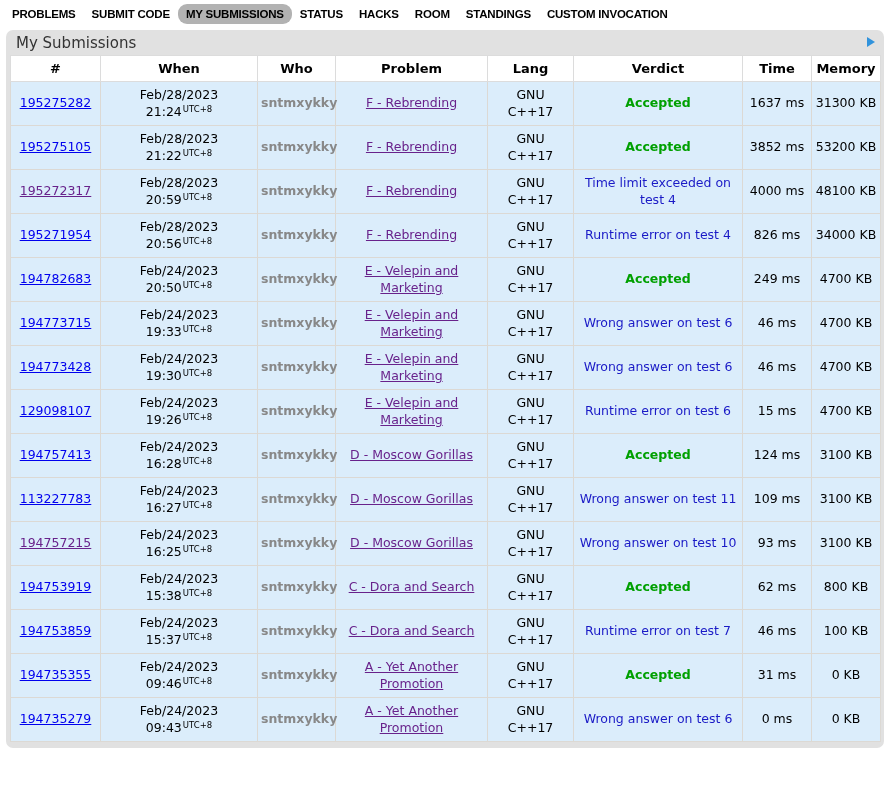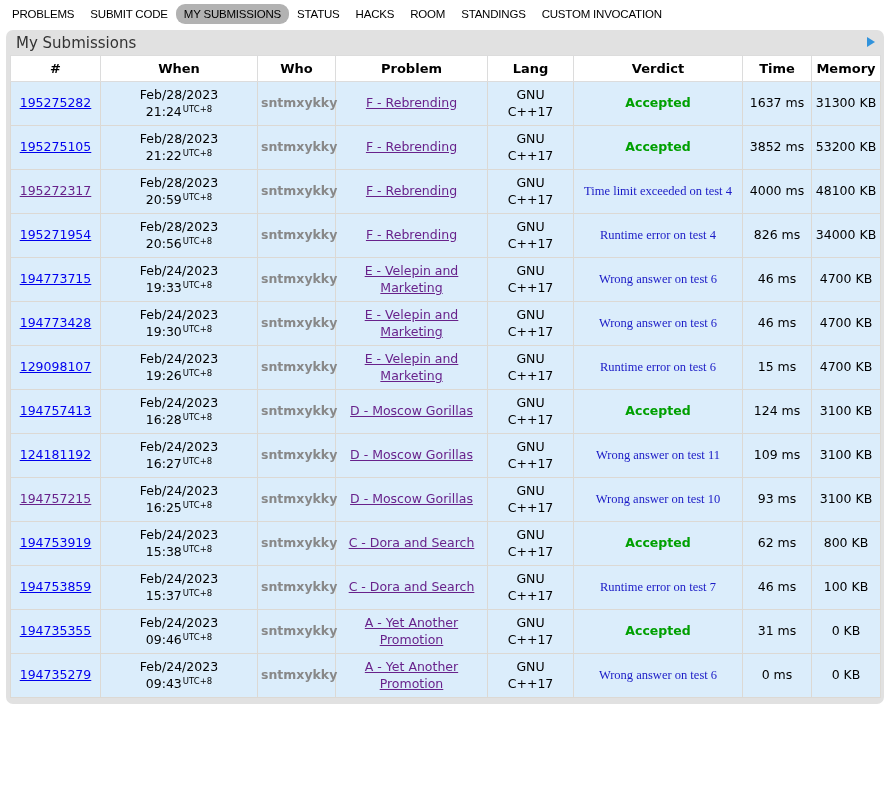--- a/index.html
+++ b/index.html
@@ -17,7 +17,7 @@
   }
   .nav-item {
     font-family: "Liberation Sans", sans-serif;
-    font-size: 11.5px; font-weight: normal; letter-spacing: -0.2px;
+    font-size: 11.5px; font-weight: bold; letter-spacing: -0.2px;
     color: #000; text-decoration: none; white-space: nowrap;
     padding: 4px 8px; border-radius: 9px; cursor: pointer;
   }

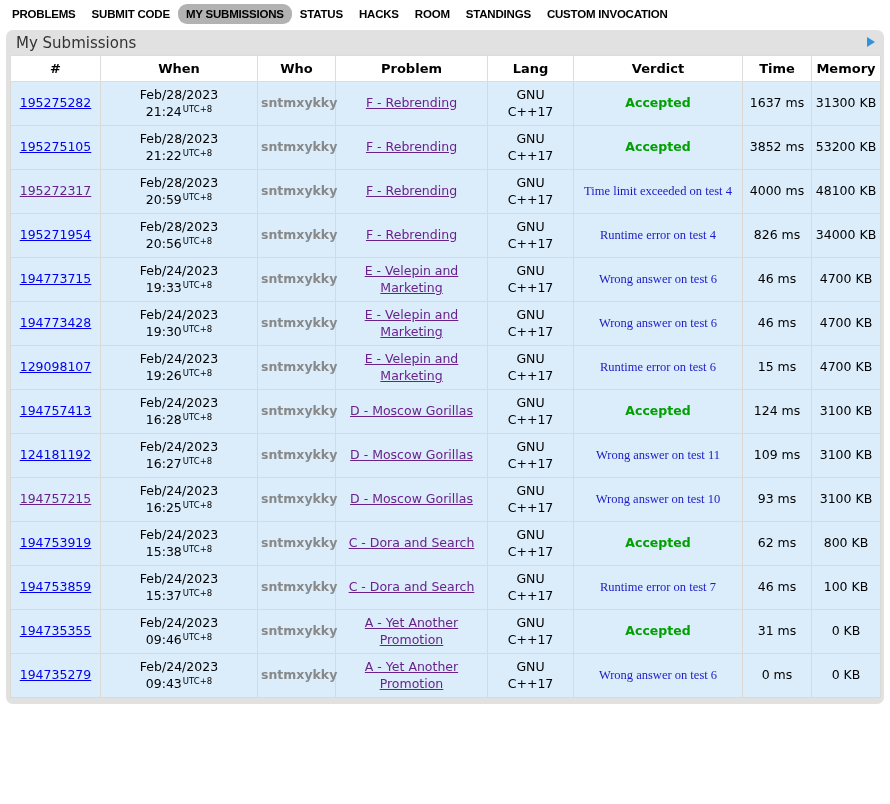--- a/index.html
+++ b/index.html
@@ -65,7 +65,7 @@
   .tz-sup { font-size: 8.5px; position: relative; top: -4px; margin-left: 1px; }
   .lang-cell { white-space: pre-line; }
   .verdict-accepted { color: var(--accepted, #00a000); font-weight: bold; font-size: 12.5px; }
-  .verdict-rejected { color: var(--rejected, #1a1ac6); font-size: 12.5px; font-family: Liberation Serif, serif; }
+  .verdict-rejected { color: var(--rejected, #1a1ac6); font-size: 12.5px; }
 </style>
 </head>
 <body>

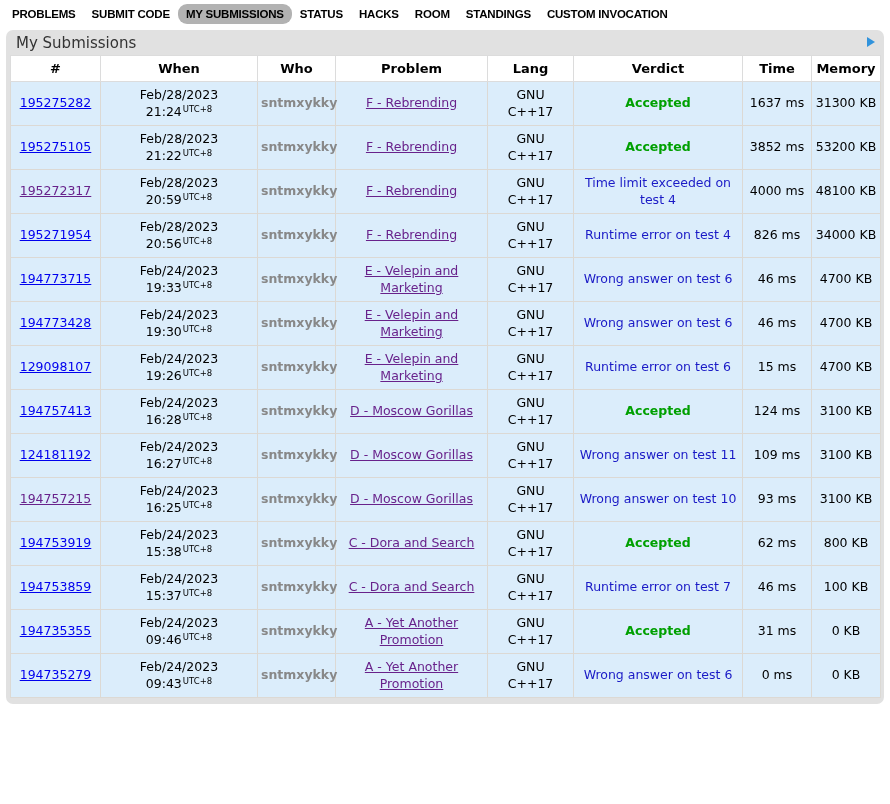--- a/index.html
+++ b/index.html
@@ -168,6 +168,20 @@
           <td>34000 KB</td>
         </tr>
         <tr>
+          <td><a href="#" class="id-link">194782683</a></td>
+          <td>
+            <div class="when-date">Feb/24/2023</div>
+            <div class="when-time">20:50<span class="tz-sup">UTC+8</span></div>
+          </td>
+          <td><a href="#" class="who-link">sntmxykky</a></td>
+          <td><a href="#" class="problem-link">E - Velepin and Marketing</a></td>
+          <td class="lang-cell">GNU
+C++17</td>
+          <td><span class="verdict-accepted">Accepted</span></td>
+          <td>249 ms</td>
+          <td>4700 KB</td>
+        </tr>
+        <tr>
           <td><a href="#" class="id-link">194773715</a></td>
           <td>
             <div class="when-date">Feb/24/2023</div>

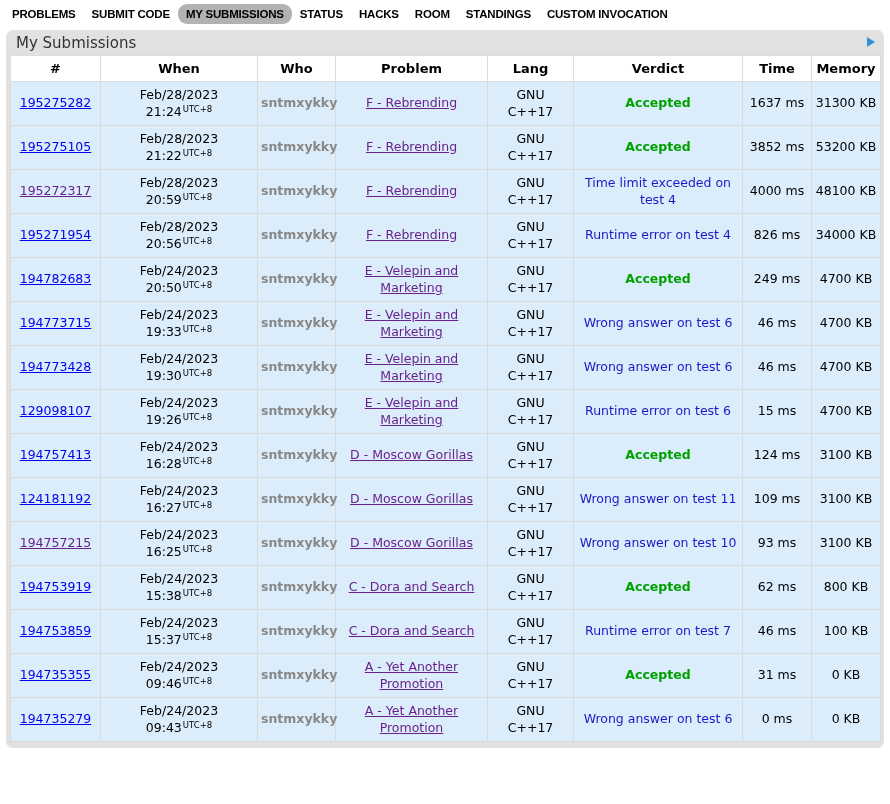--- a/index.html
+++ b/index.html
@@ -238,7 +238,7 @@
           <td>3100 KB</td>
         </tr>
         <tr>
-          <td><a href="#" class="id-link">124181192</a></td>
+          <td><a href="#" class="id-link">113227783</a></td>
           <td>
             <div class="when-date">Feb/24/2023</div>
             <div class="when-time">16:27<span class="tz-sup">UTC+8</span></div>

